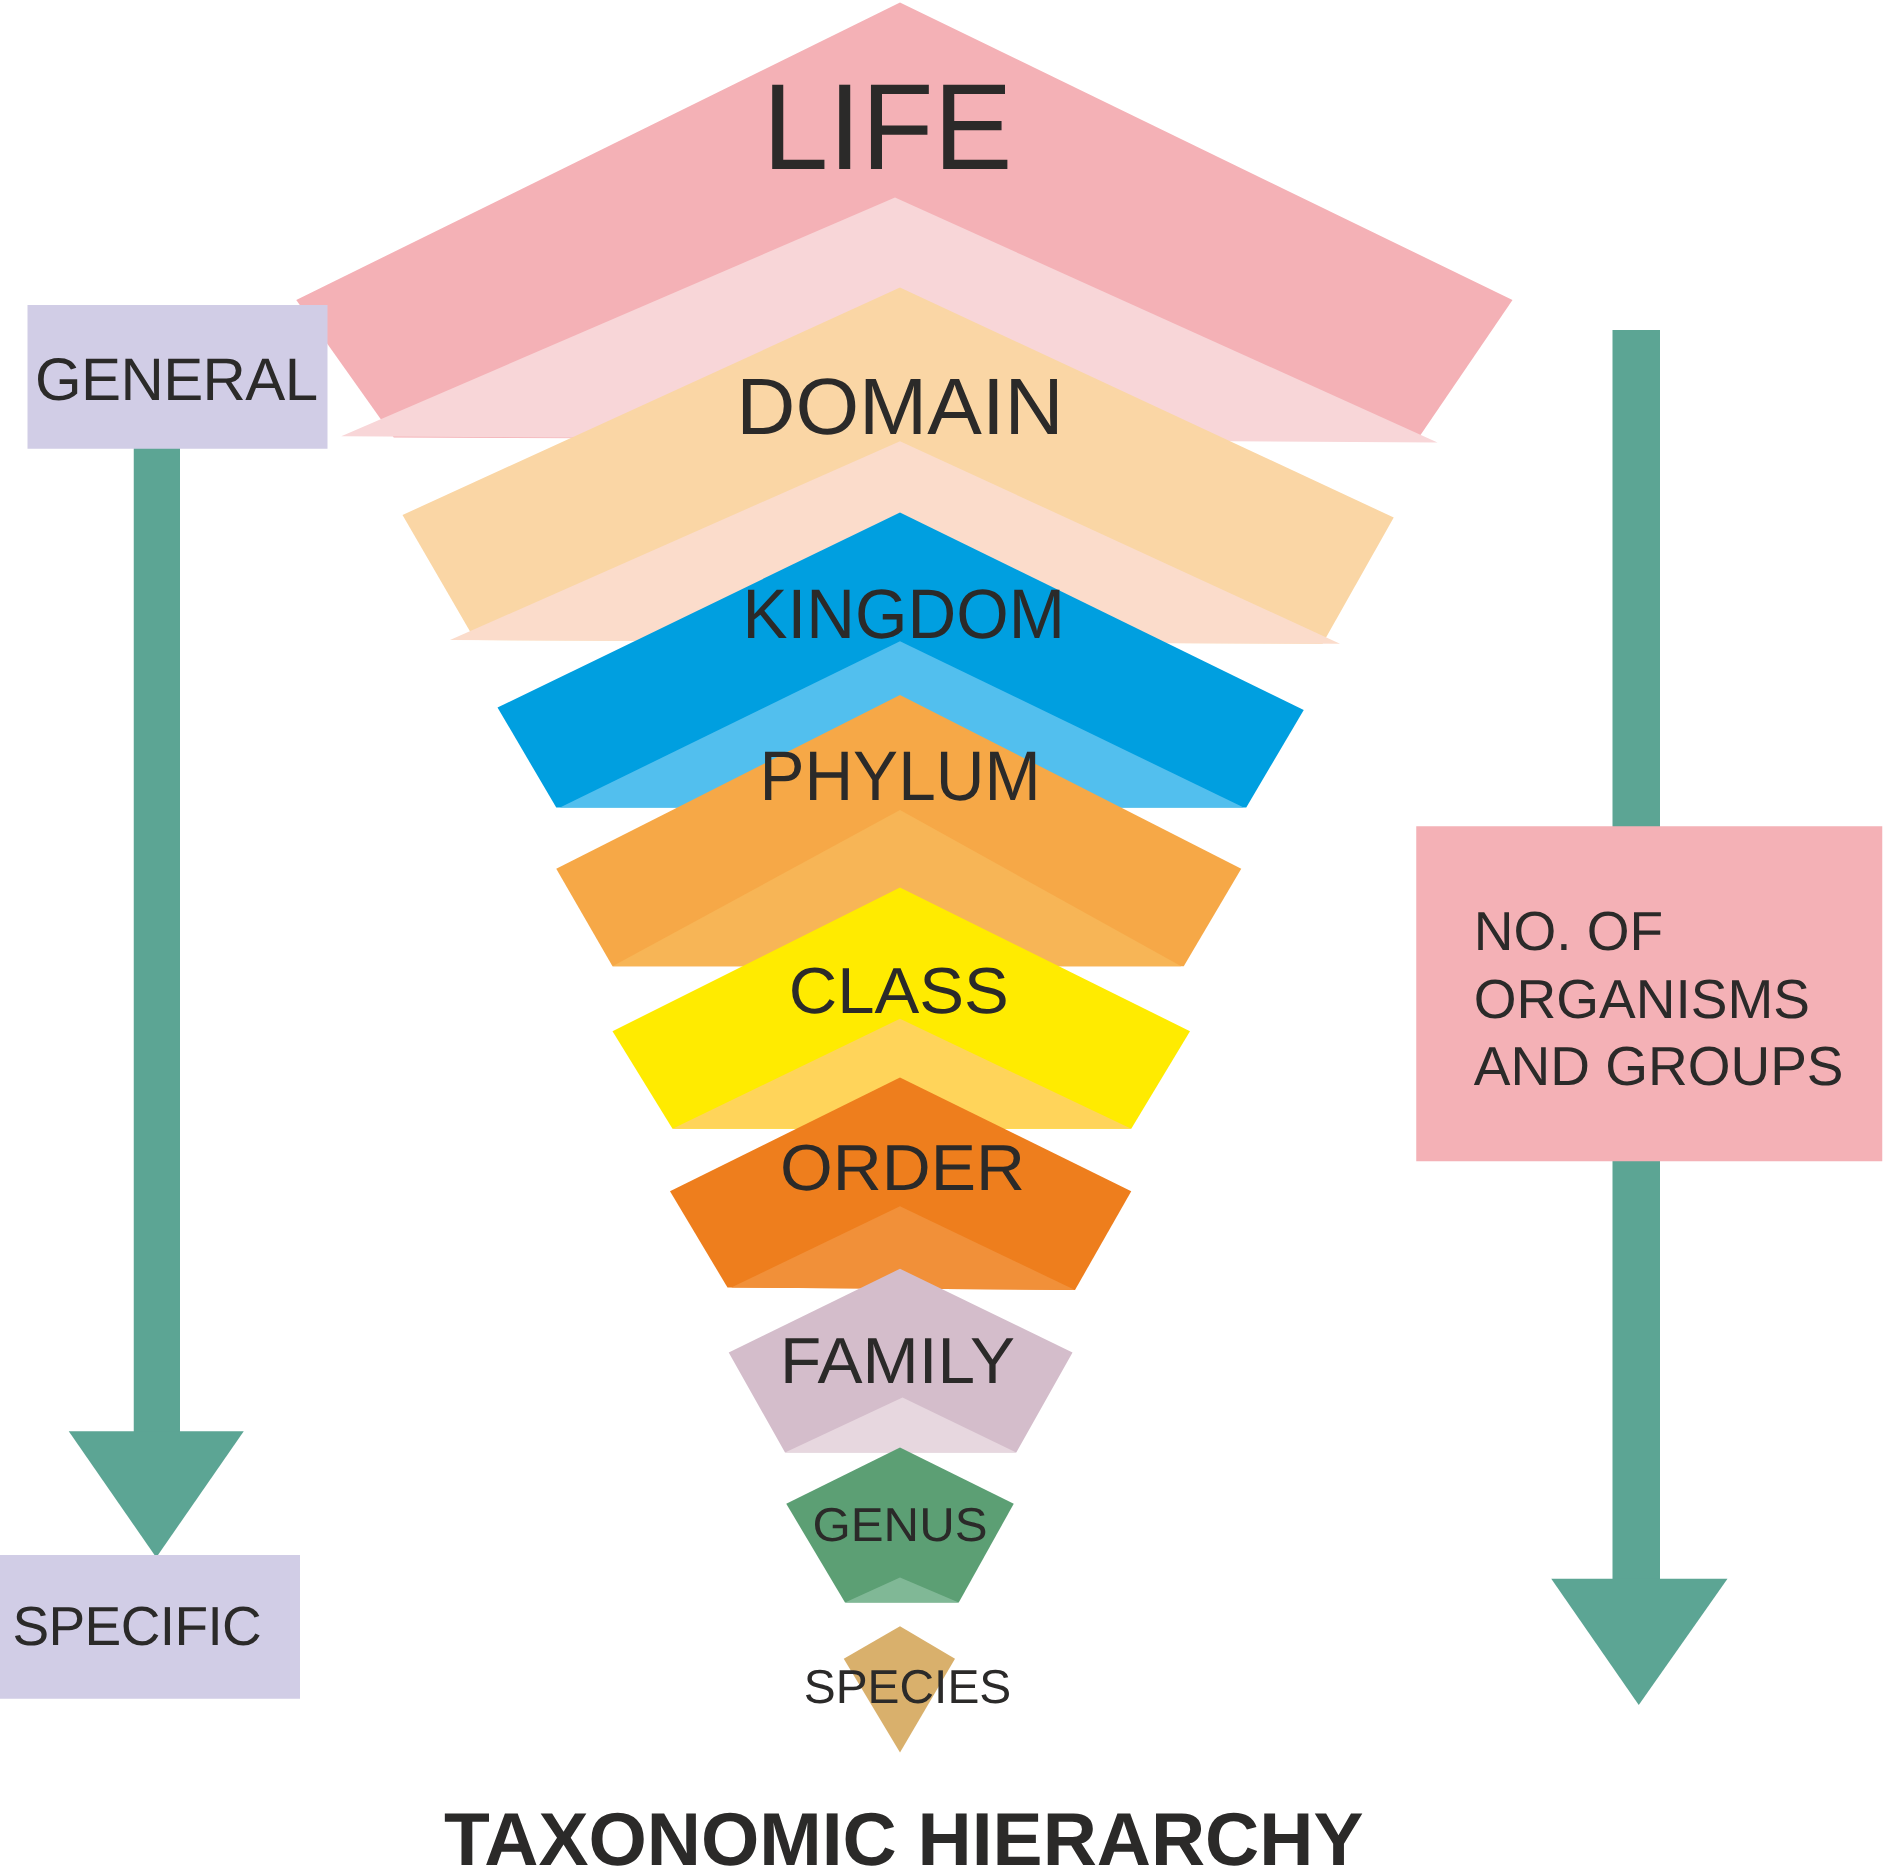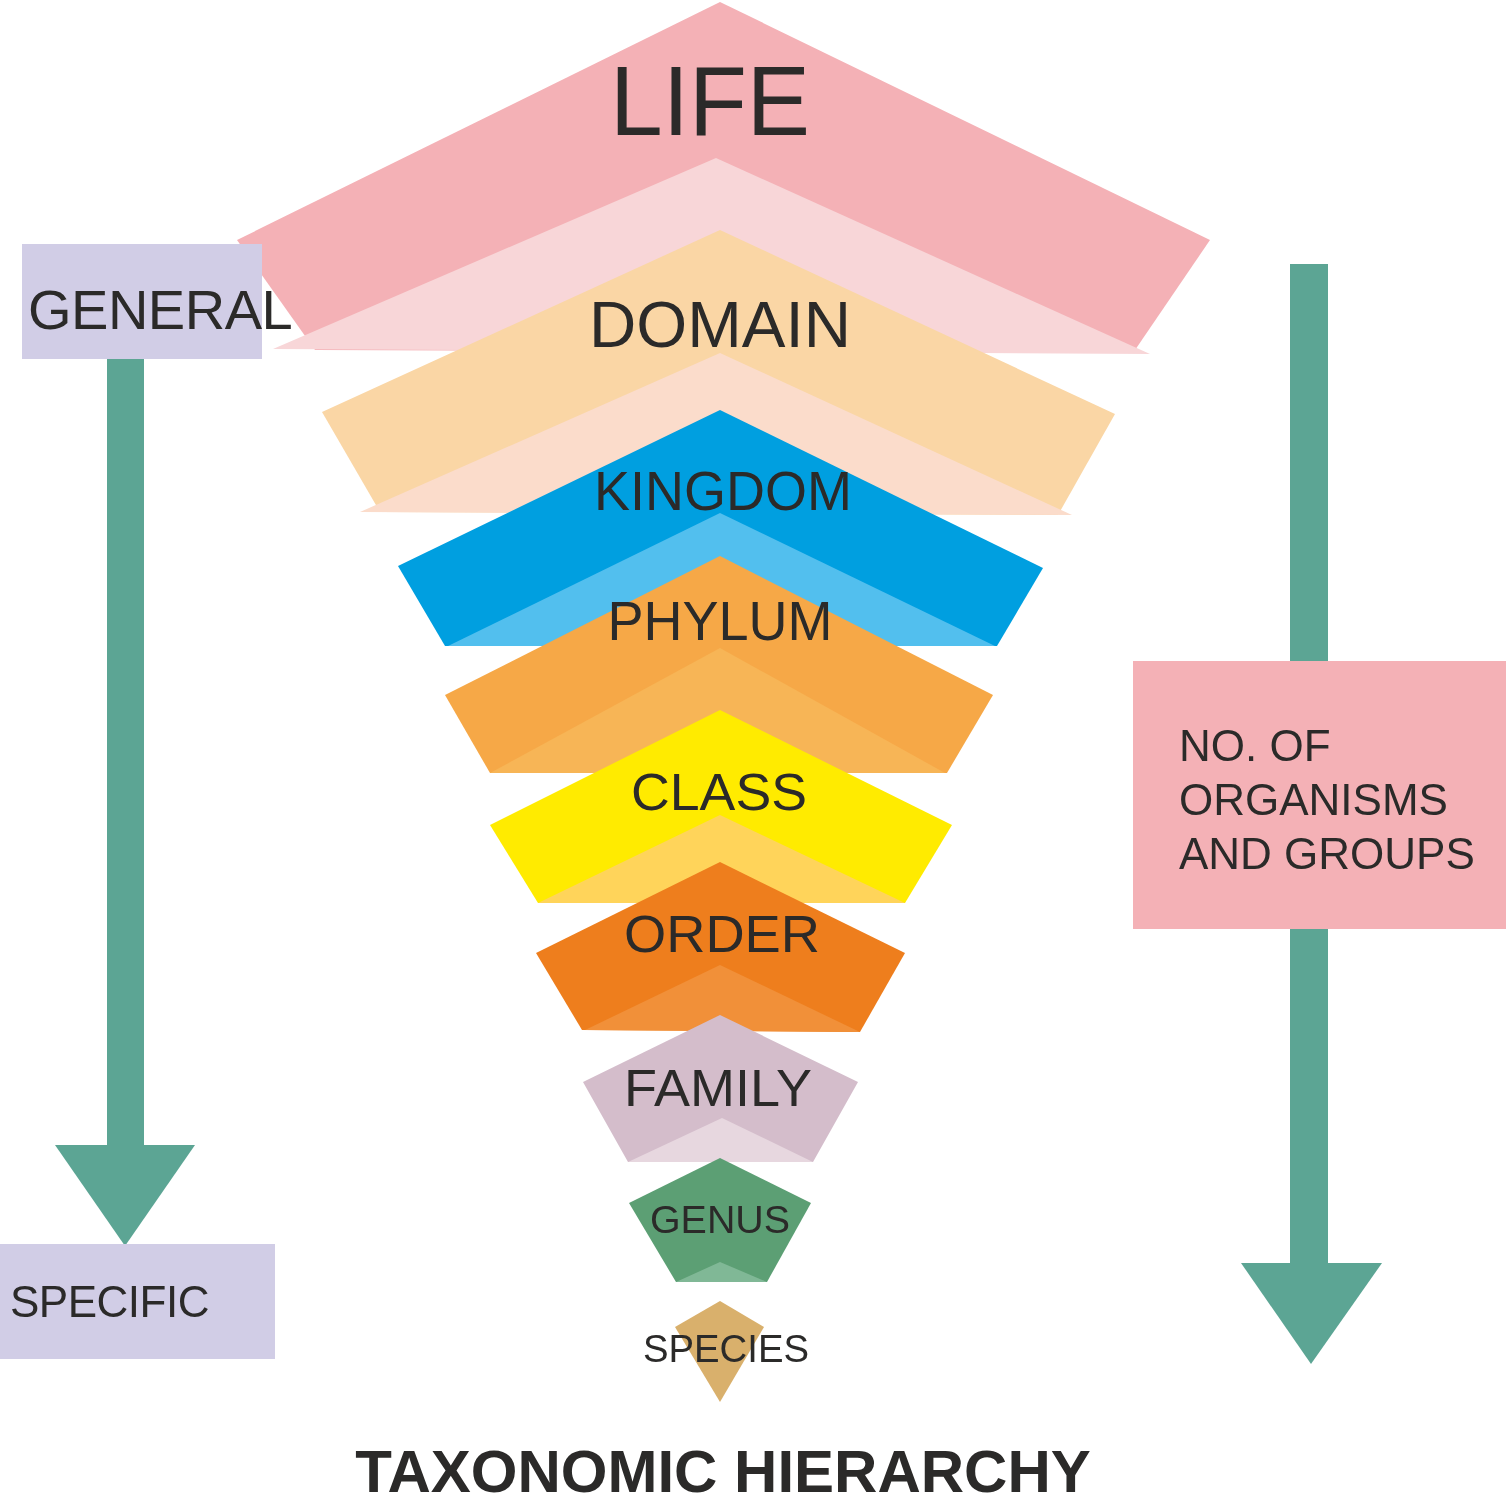--- a/index.html
+++ b/index.html
@@ -10,7 +10,7 @@
   .box-text { position: absolute; color: #2b2a29; font-family: "Liberation Sans", sans-serif; }
   .box { position: absolute; }
   #general-box { left: 22px; top: 244px; width: 240px; height: 115px; }
-  #general-box span { position: absolute; left: 6px; top: 33px; font-size: 56px; letter-spacing: -0.5px; }
+  #general-box span { position: absolute; left: 6px; top: 33px; font-size: 48px; letter-spacing: -0.5px; }
   #specific-box { left: 0px; top: 1244px; width: 275px; height: 115px; }
   #specific-box span { position: absolute; left: 10px; top: 33px; font-size: 44px; letter-spacing: -0.5px; }
   #organisms-box { left: 1133px; top: 661px; width: 373px; height: 268px; text-align: right; }

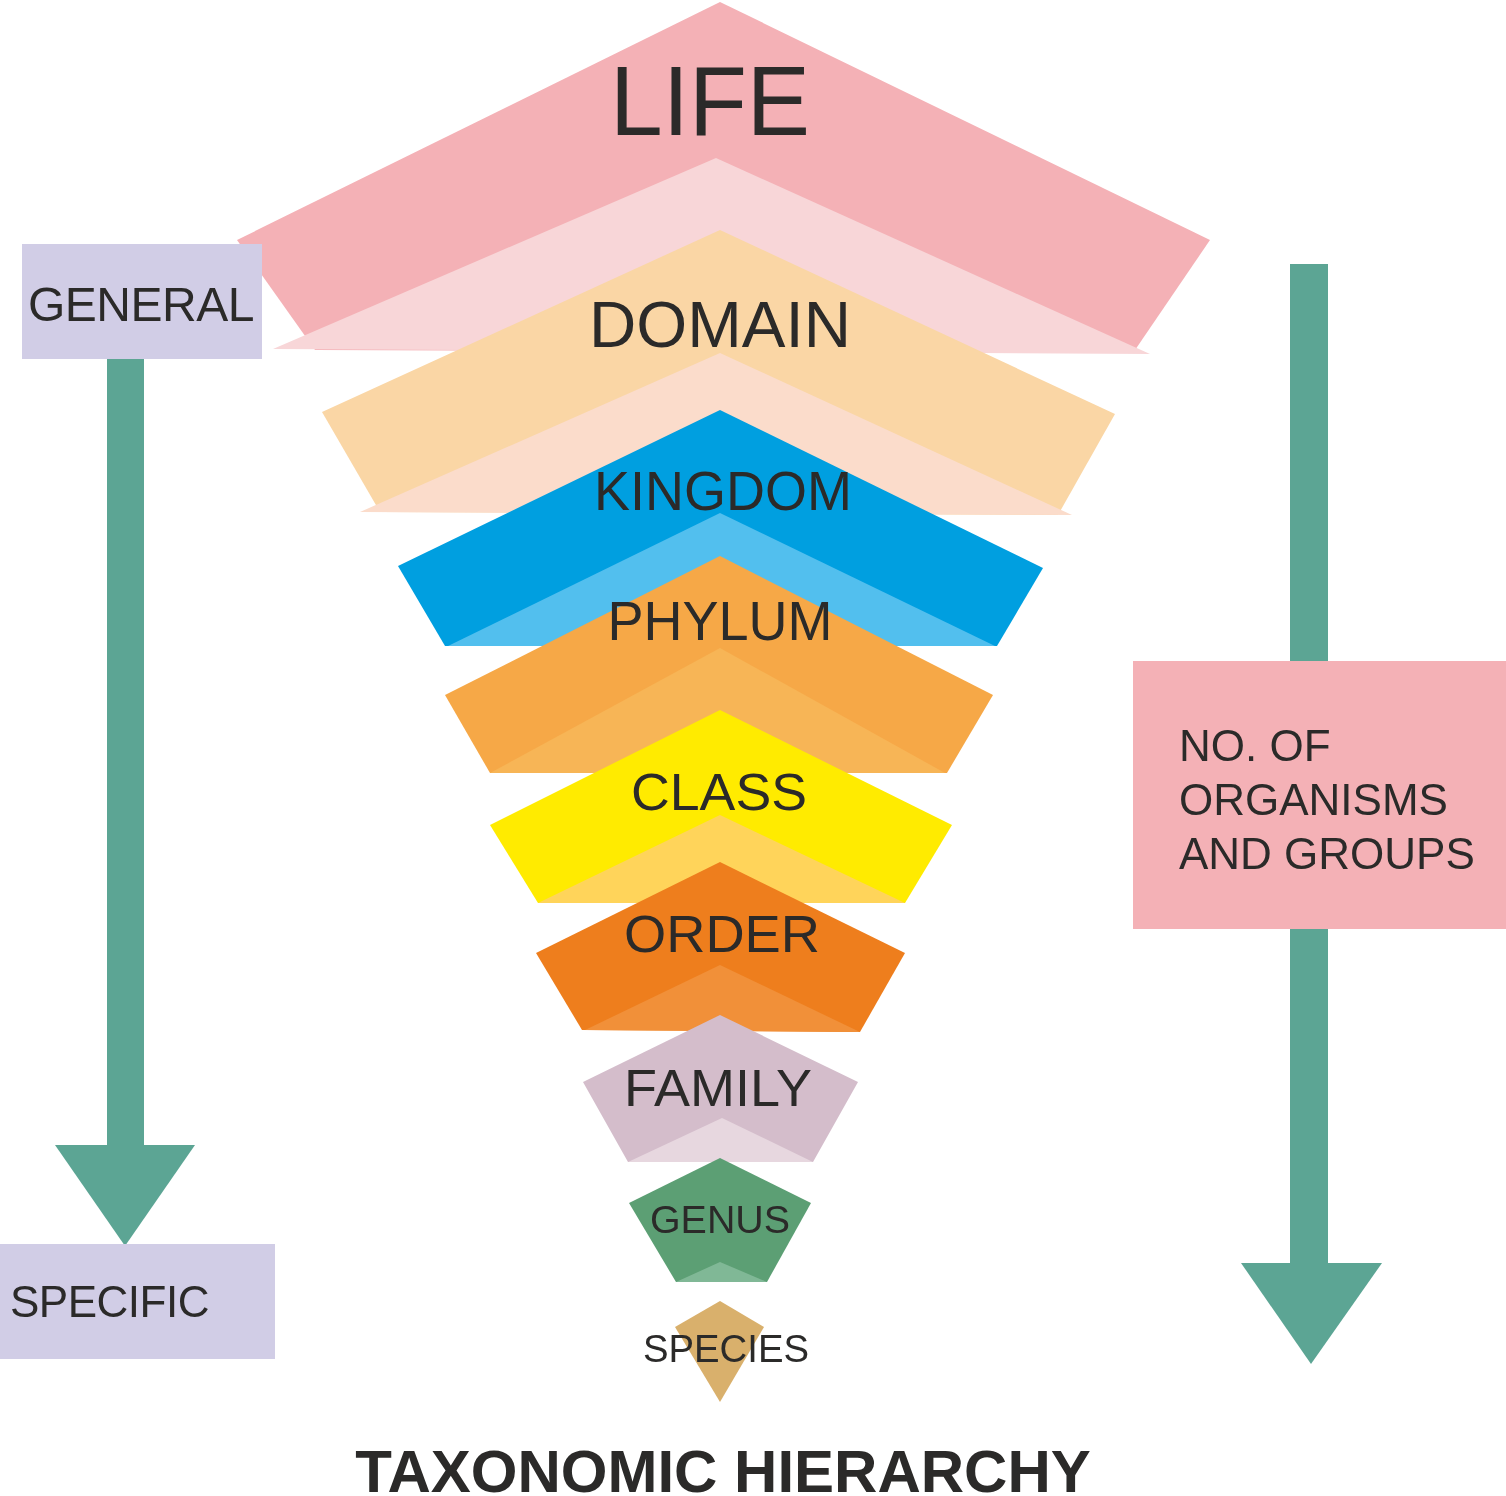--- a/index.html
+++ b/index.html
@@ -11,7 +11,7 @@
   .box { position: absolute; }
   #general-box { left: 22px; top: 244px; width: 240px; height: 115px; }
   #general-box span { position: absolute; left: 6px; top: 33px; font-size: 48px; letter-spacing: -0.5px; }
-  #specific-box { left: 0px; top: 1244px; width: 275px; height: 115px; }
+  #specific-box { left: 0px; top: 1244px; width: 240px; height: 115px; }
   #specific-box span { position: absolute; left: 10px; top: 33px; font-size: 44px; letter-spacing: -0.5px; }
   #organisms-box { left: 1133px; top: 661px; width: 373px; height: 268px; text-align: right; }
   #organisms-box .line { position: absolute; left: 46px; font-size: 44px; line-height: 54px; white-space: nowrap; }

